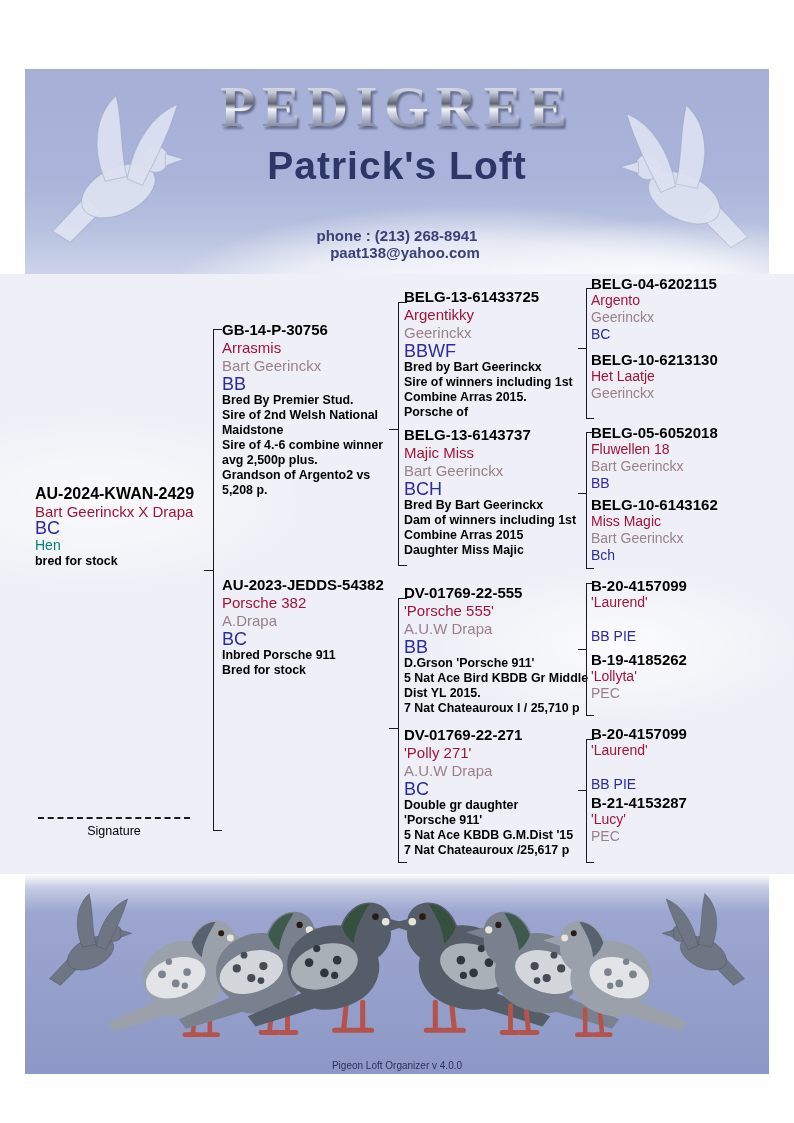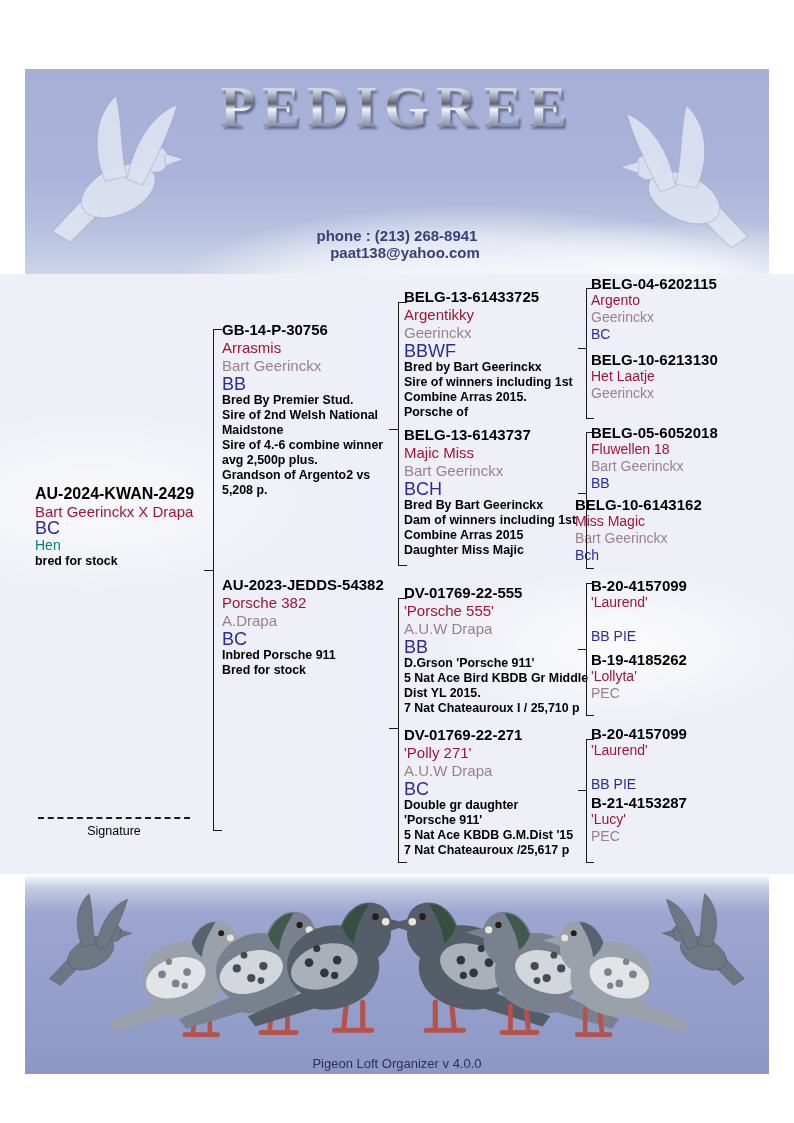--- a/index.html
+++ b/index.html
@@ -109,6 +109,7 @@
         <use href="#pigeon-fly"></use>
       </svg>
     <div class="pedigree-title">PEDIGREE</div>
+    <div class="loft-name">Patrick's Loft</div>
     <div class="contact phone">phone : (213) 268-8941</div>
     <div class="contact email">paat138@yahoo.com</div>
   </div>

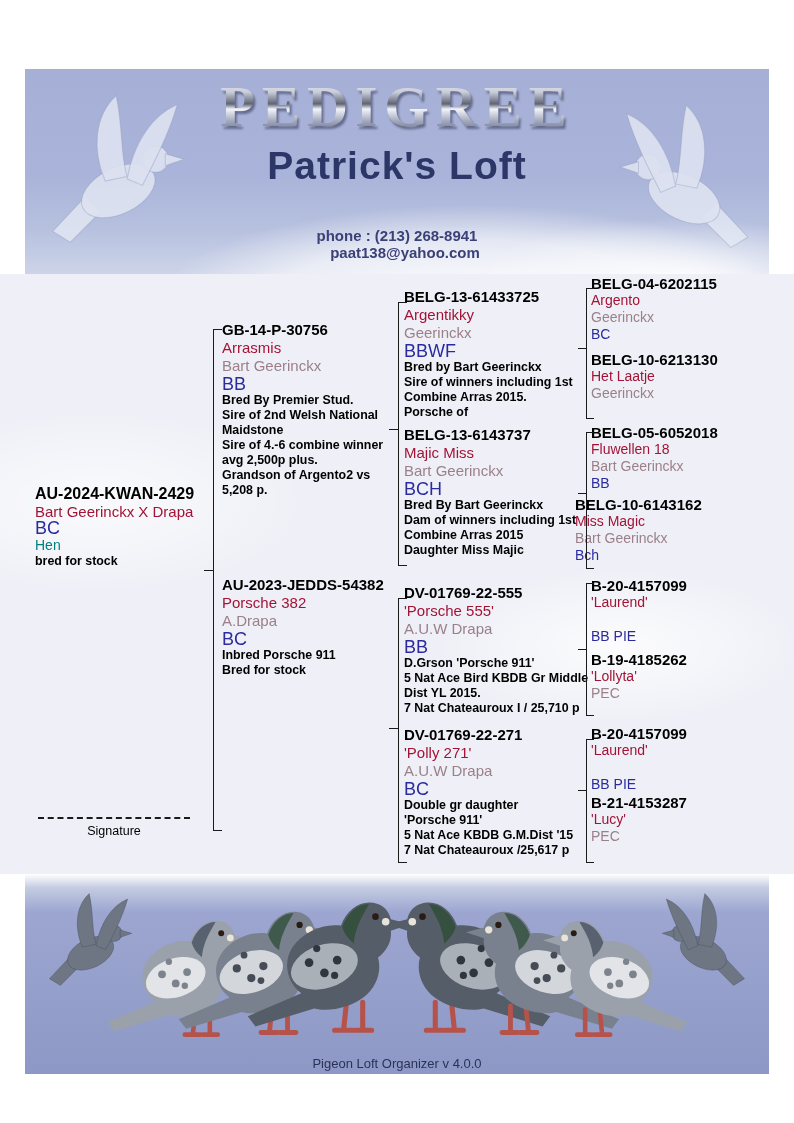--- a/index.html
+++ b/index.html
@@ -209,7 +209,7 @@
       <div class="l strain">Bart Geerinckx</div>
       <div class="l ccode">BB</div>
     </div>
-    <div class="bird gen4" style="left:575px;top:222px;width:172px">
+    <div class="bird gen4" style="left:591px;top:222px;width:172px">
       <div class="ring">BELG-10-6143162</div>
       <div class="l name">Miss Magic</div>
       <div class="l strain">Bart Geerinckx</div>

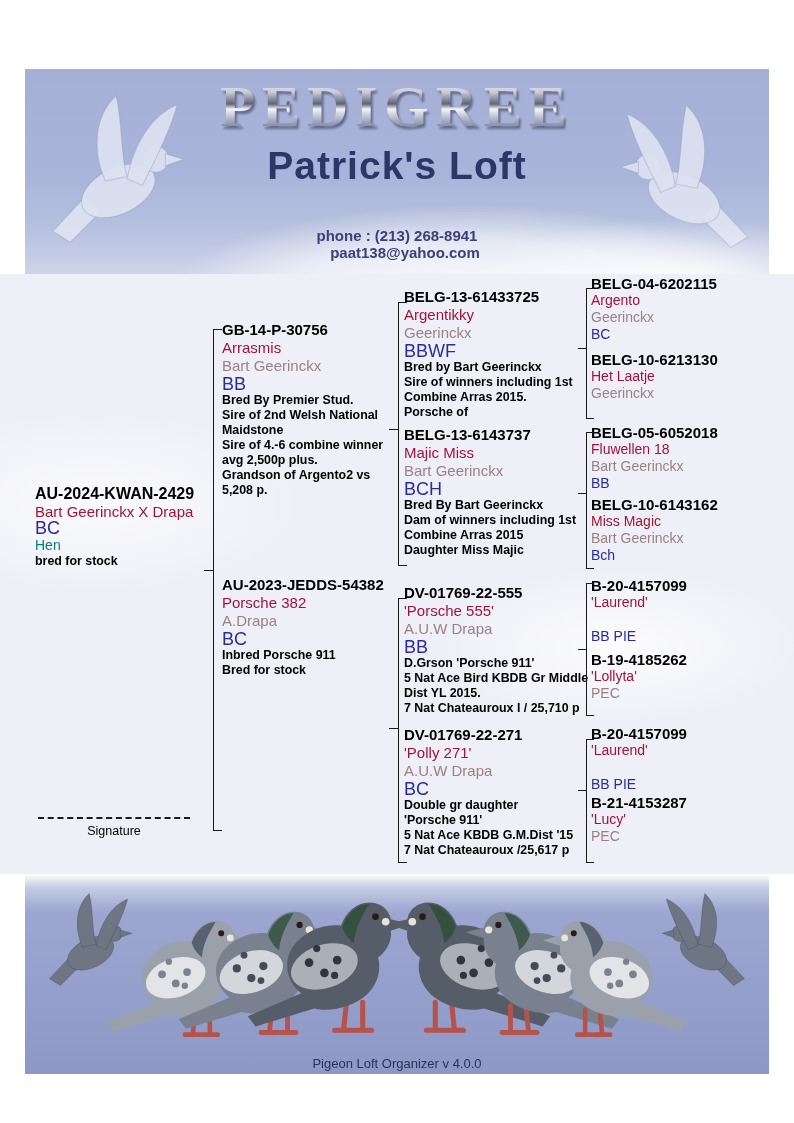--- a/index.html
+++ b/index.html
@@ -56,7 +56,7 @@
     background:linear-gradient(180deg,#ffffff 0%,#c4cbe2 7%,#9ca6d0 19%,#8e98c6 100%);
     overflow:hidden;}
   .footer-text{position:absolute;left:0;bottom:3px;width:100%;text-align:center;
-    font-size:13px;color:#2c3158;}
+    font-size:10px;color:#2c3158;}
   .pg{position:absolute;overflow:visible;}
   .mirror{transform:scaleX(-1);}
   .pv1{--body:#78818d;--wing:#d3d6db;--neck:#3f5a4c;--spots:#454c56;}

